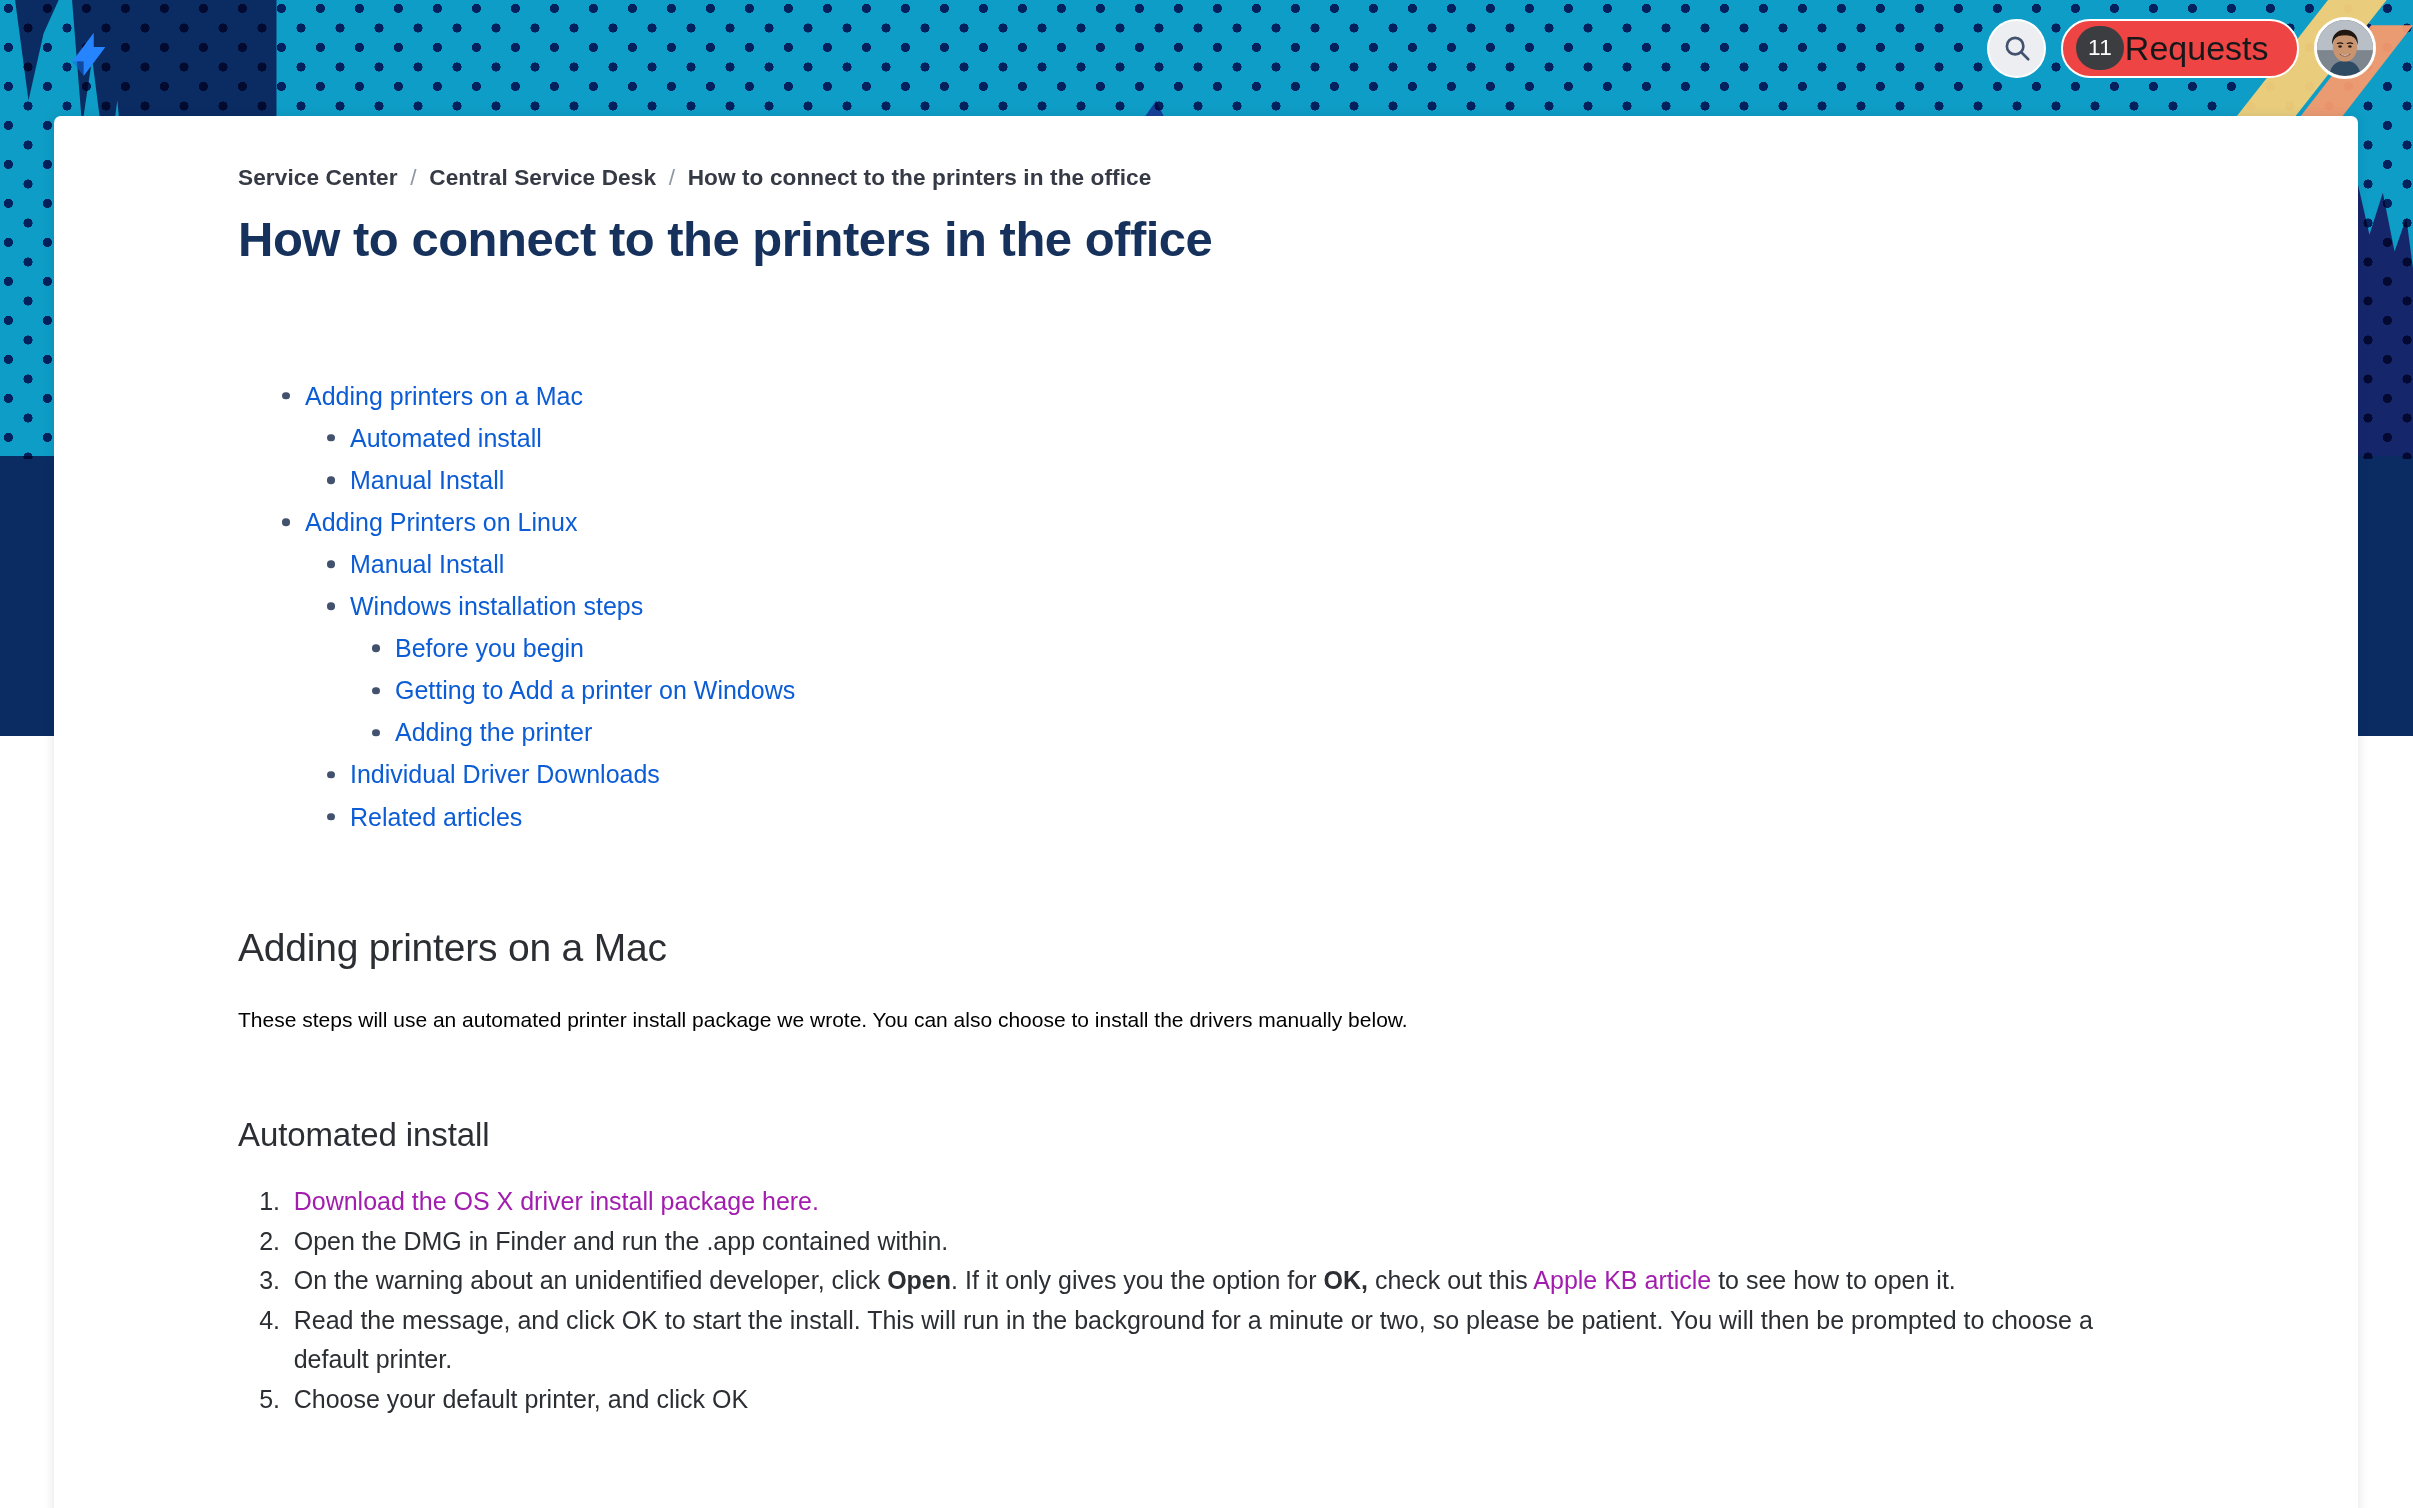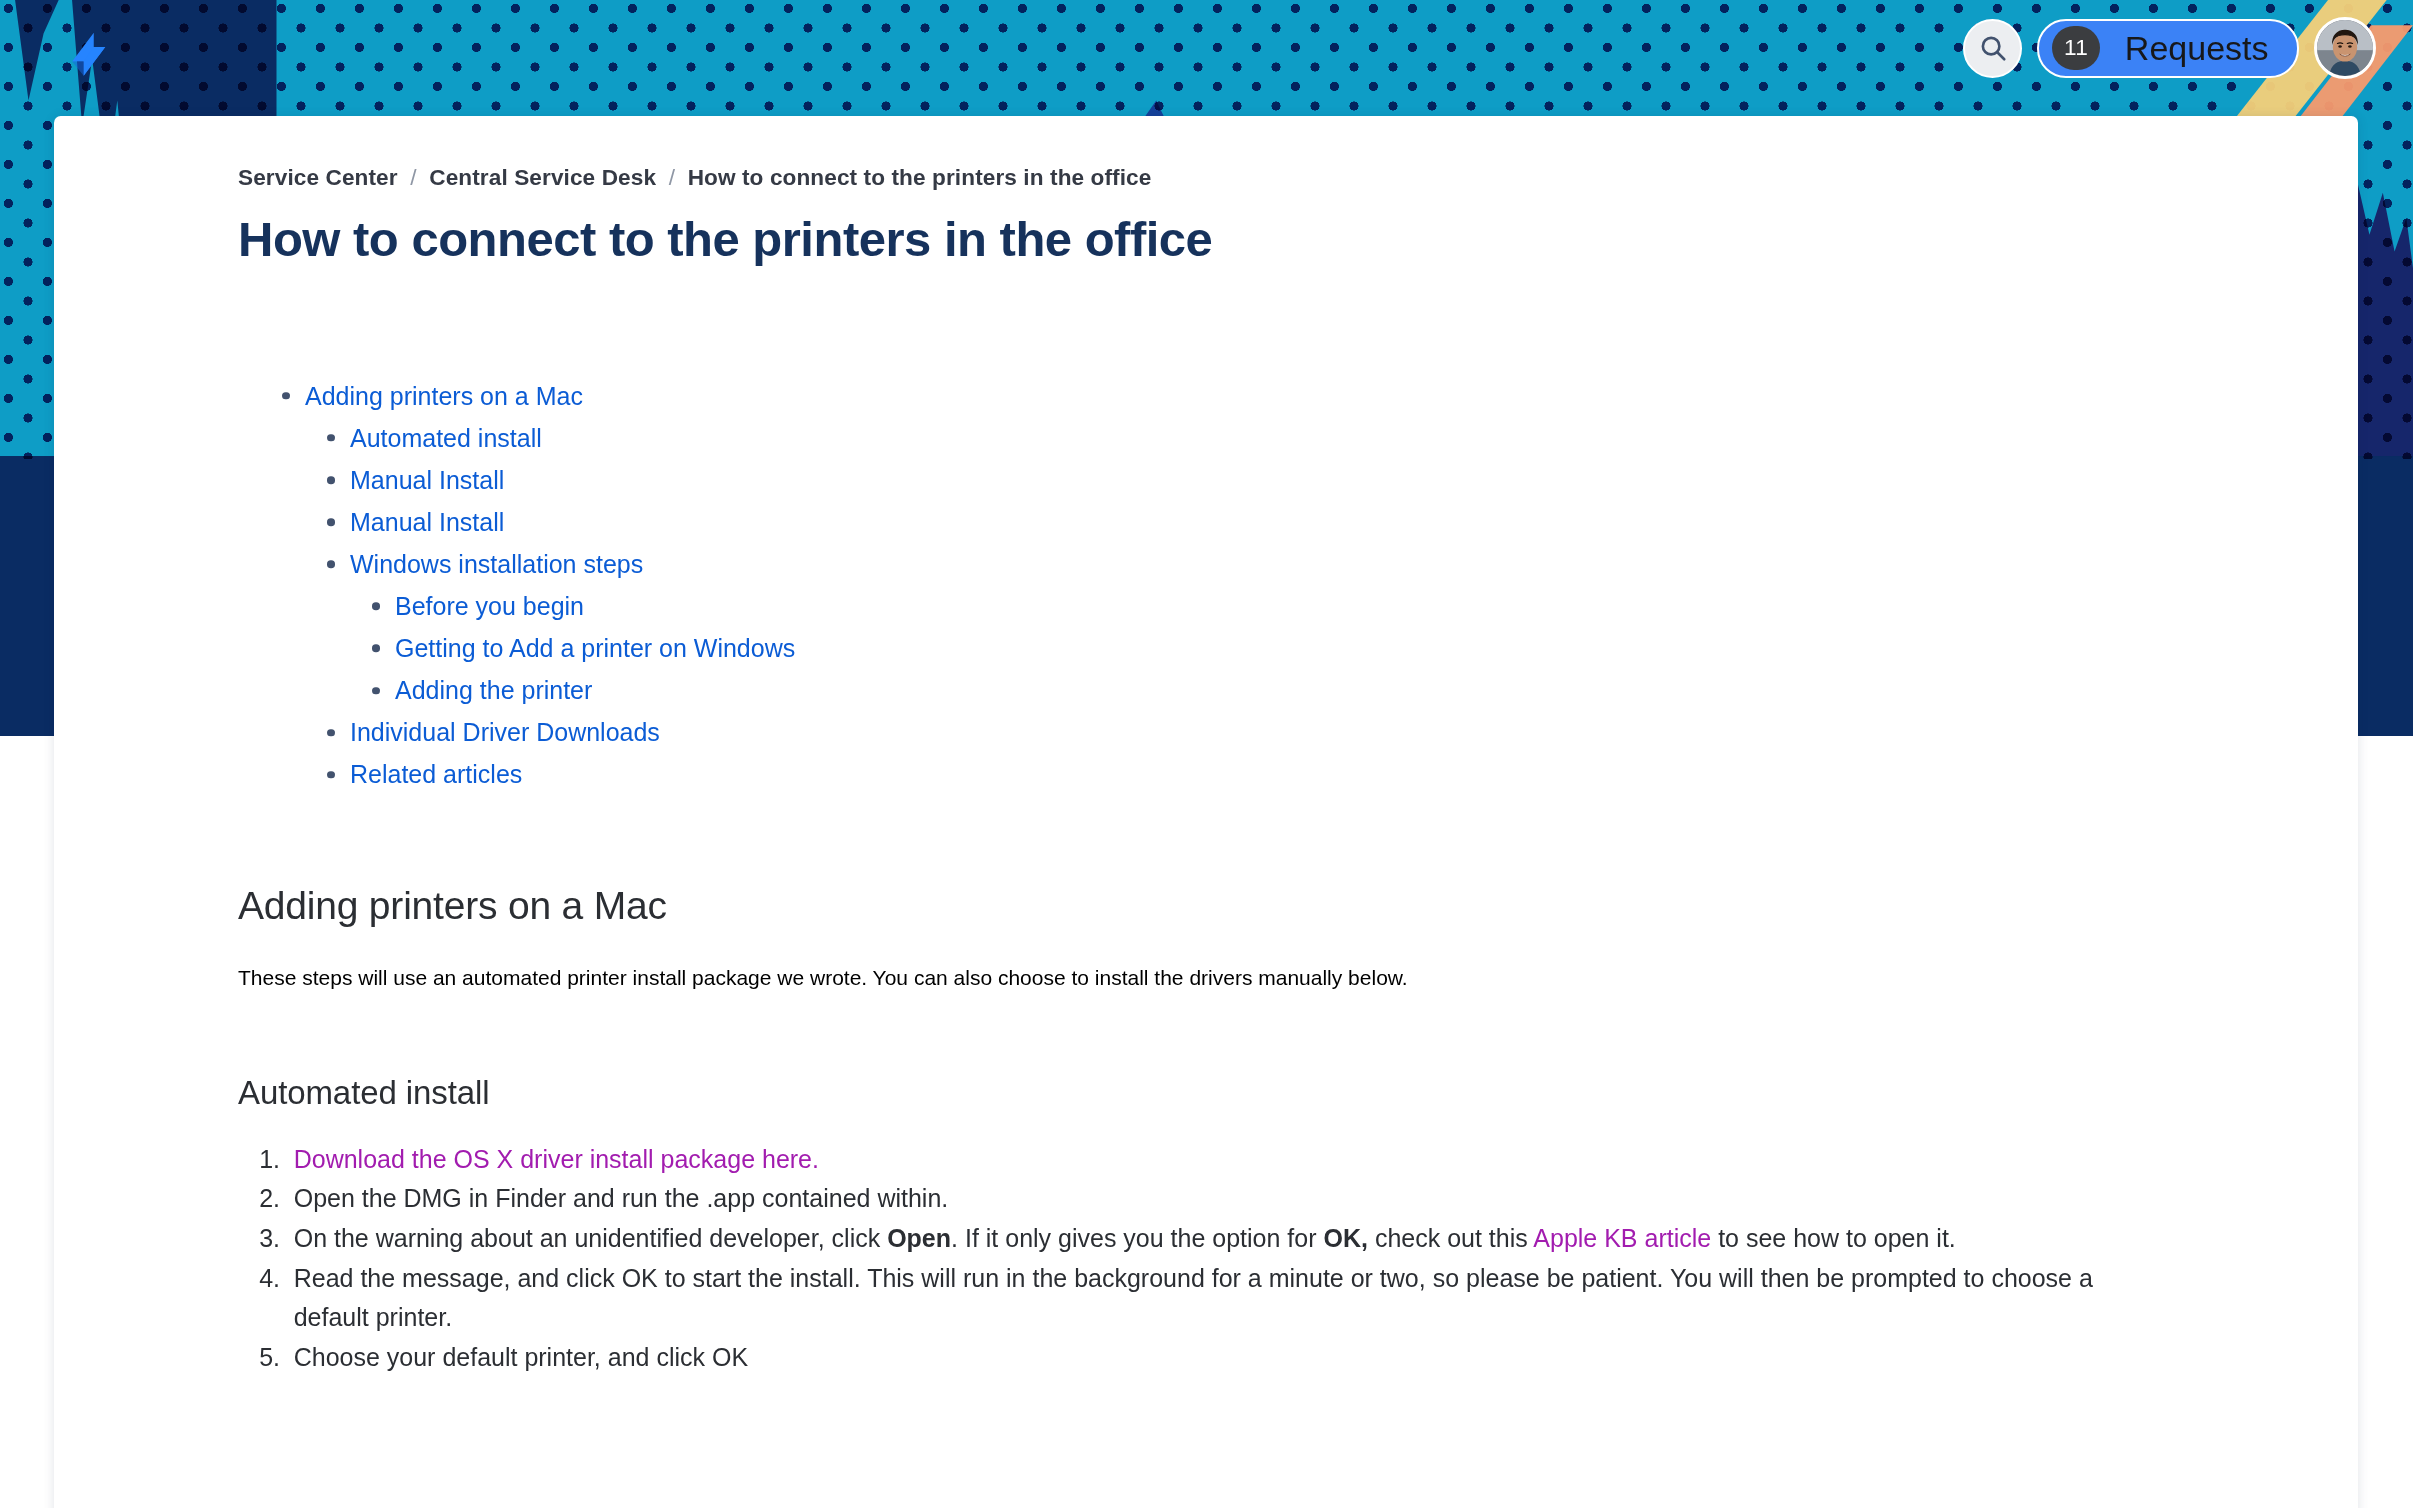--- a/index.html
+++ b/index.html
@@ -57,8 +57,8 @@
   .search-btn svg { width:30px; height:30px; }
   .requests-pill {
     height:59px; border-radius:29px;
-    background:#3b82f6; border:2.5px solid #ffffff;
-    display:flex; align-items:center; gap:25px;
+    background:#ef4444; border:2.5px solid #ffffff;
+    display:flex; align-items:center; gap:1px;
     padding:0 28.5px 0 13.4px;
     cursor:pointer;
     justify-content:space-between;

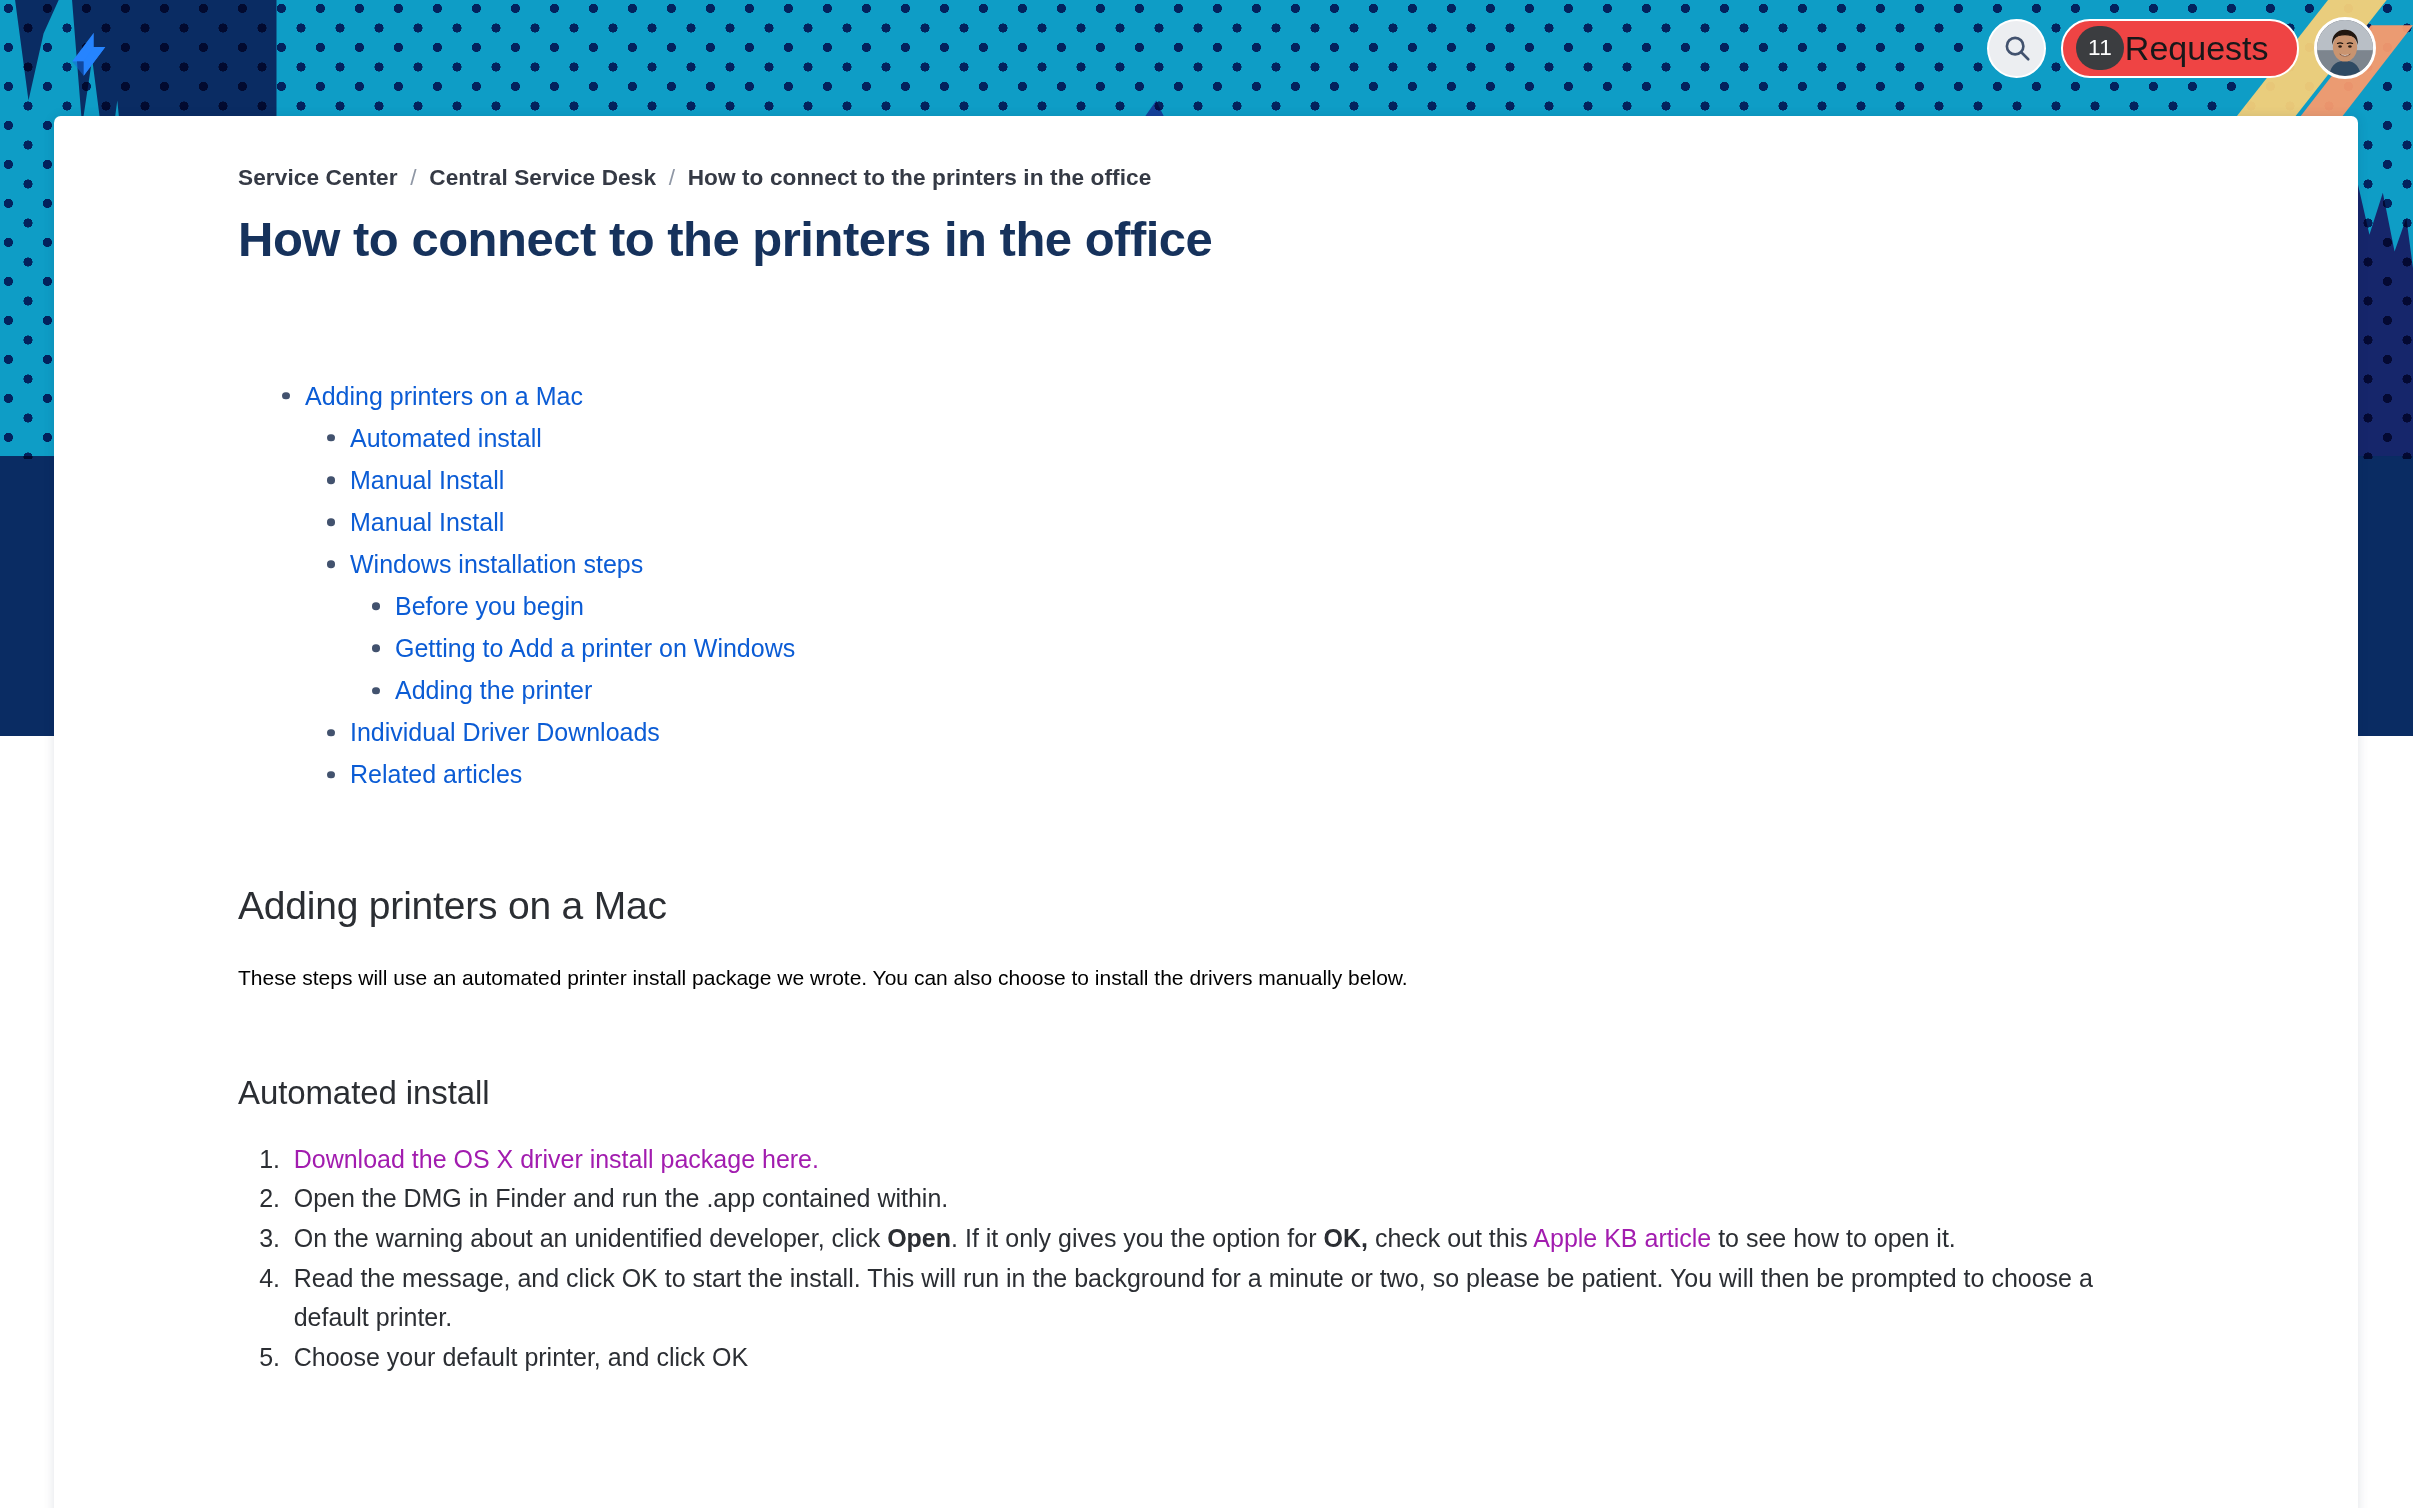--- a/index.html
+++ b/index.html
@@ -295,6 +295,9 @@
           </li>
 
           <li class="lvl1">
+            <span class="toc-row">
+              <a class="toc-link">Adding Printers on Linux</a>
+            </span>
             <ul>
               <li class="lvl2">
                 <span class="toc-row">

